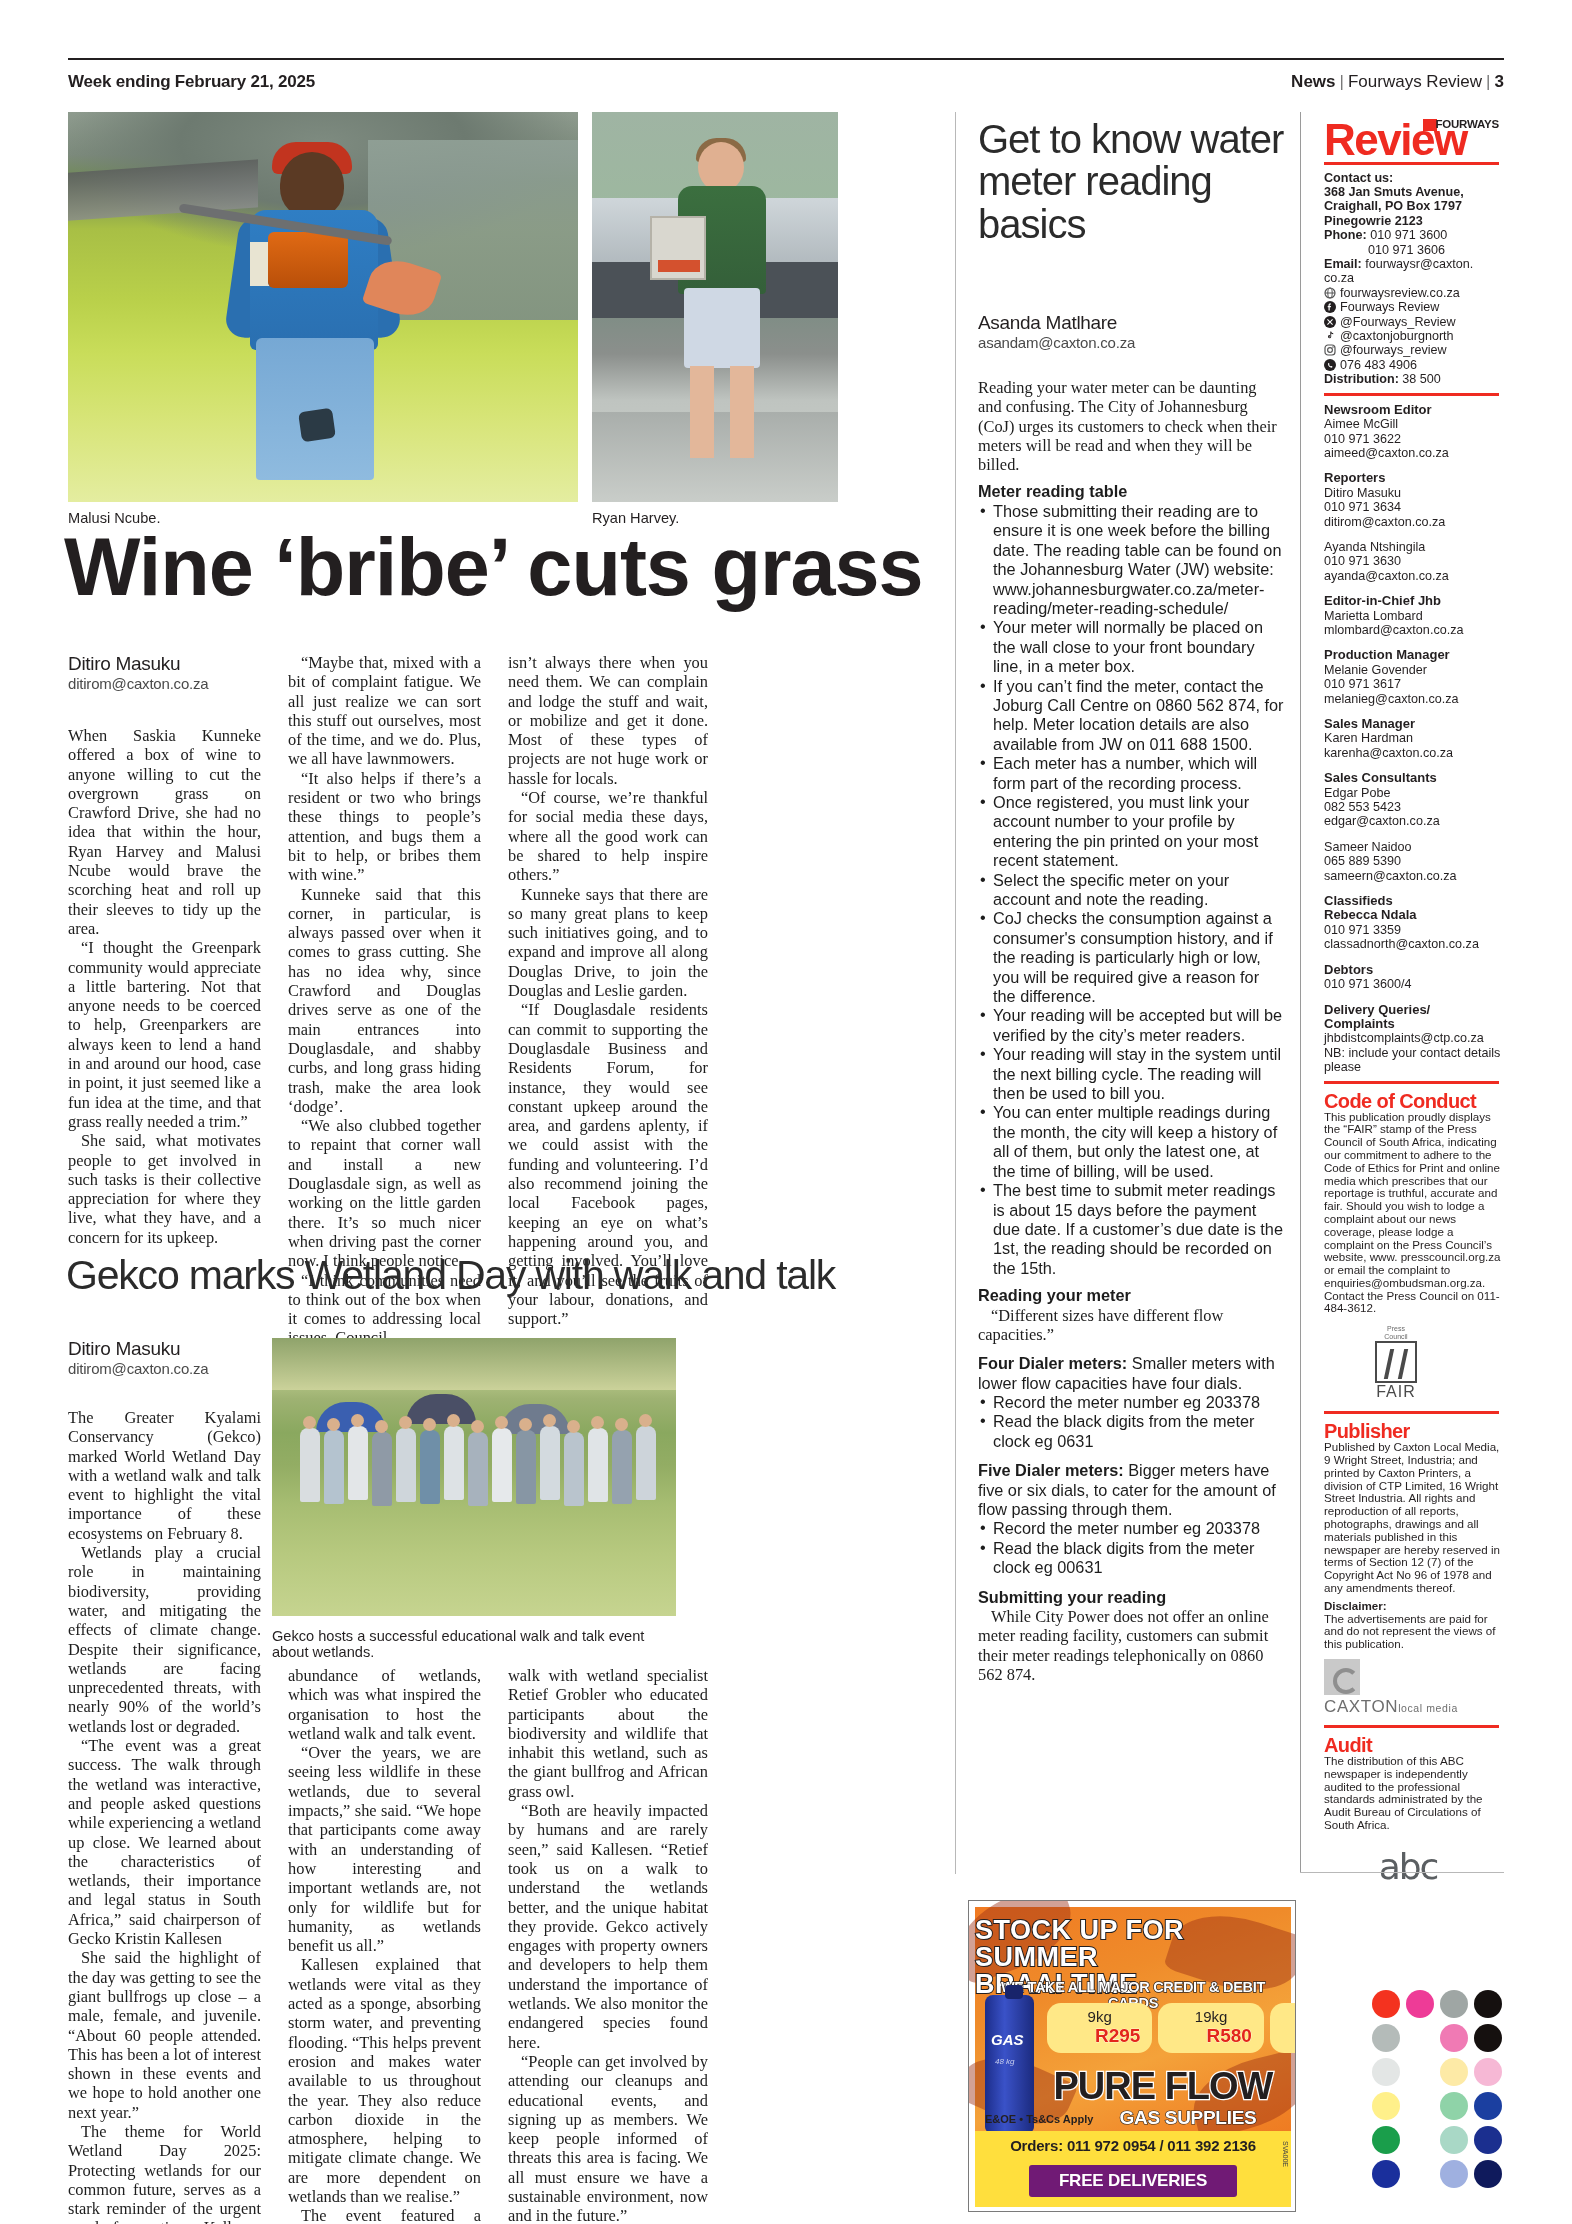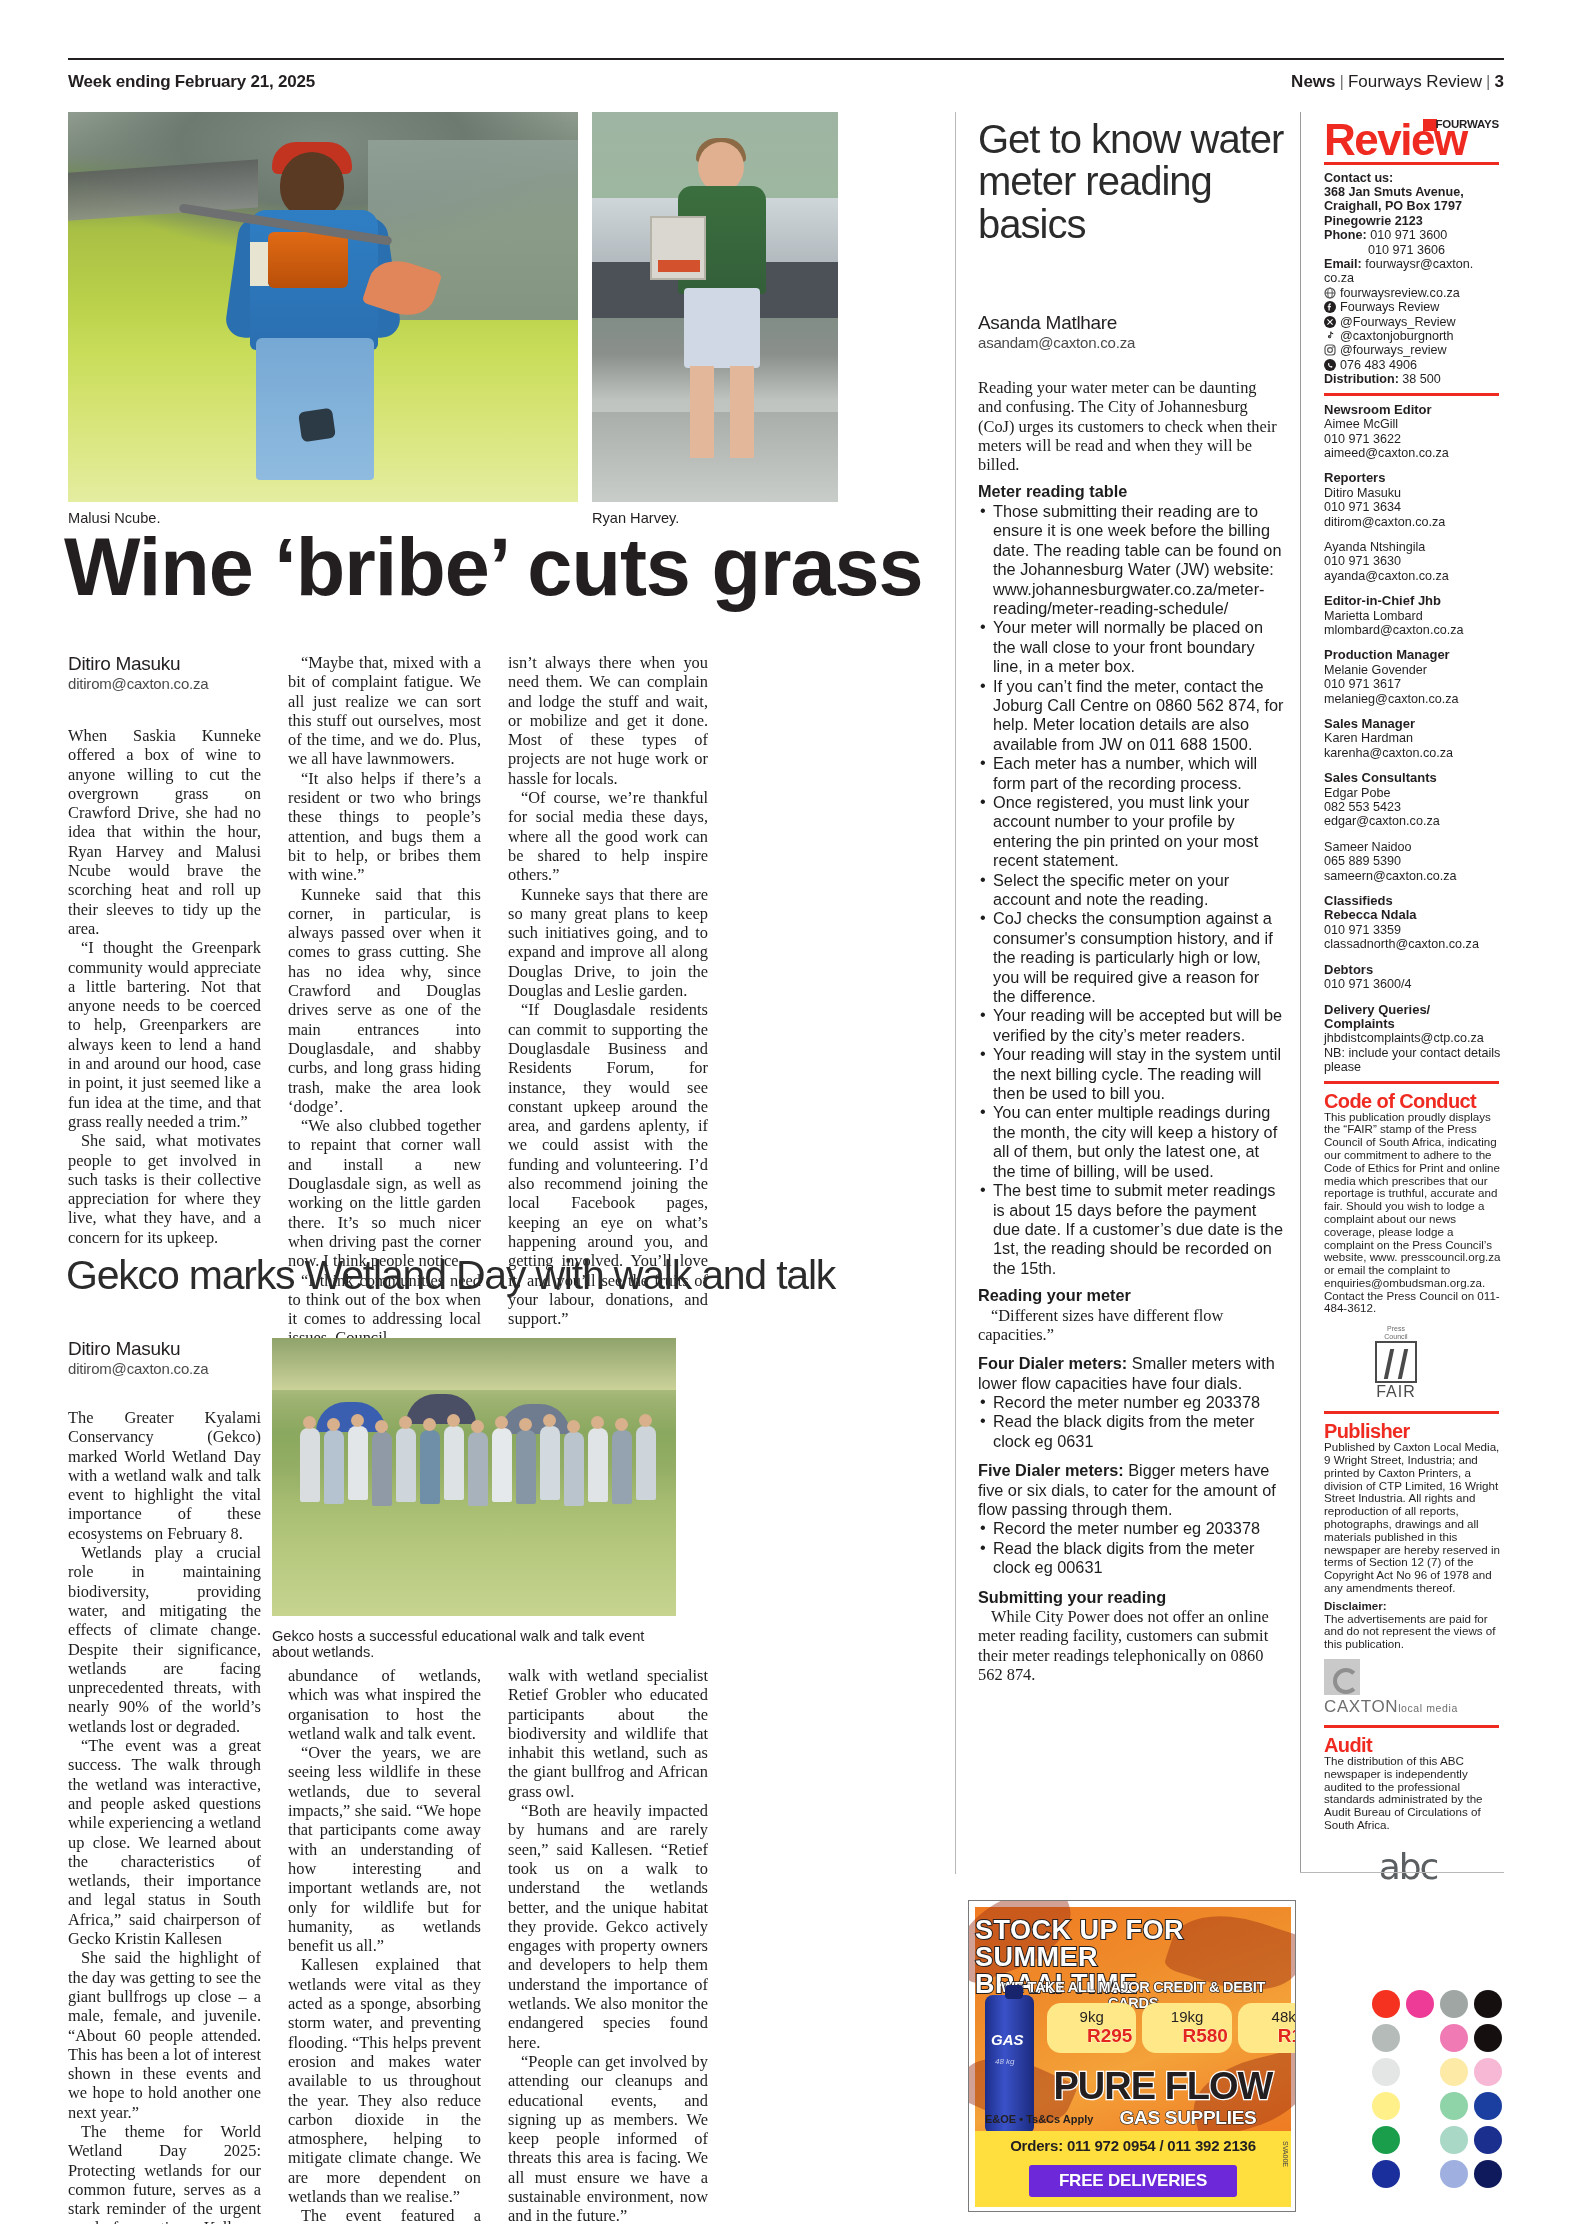--- a/index.html
+++ b/index.html
@@ -208,7 +208,7 @@
      font-weight:bold; font-size:14.5px; color:#fff; -webkit-text-stroke:1.4px #231f20;
      paint-order:stroke fill; letter-spacing:-0.3px; }
   .ad-prices { position:absolute; left:72px; top:96px; width:240px; display:flex; gap:6px; }
-  .ad-pill { flex:1; background:#ffe887; border-radius:14px; text-align:center; padding:5px 4px 6px; }
+  .ad-pill { flex:1; background:#ffe887; border-radius:14px; text-align:center; padding:5px 12px 6px; }
   .ad-pill .kg { font-size:15px; color:#231f20; font-weight:500; }
   .ad-pill .rs { font-size:19px; font-weight:bold; color:#e3261b; -webkit-text-stroke:0.6px #fff; paint-order:stroke fill;margin-left:36px; }
   .ad-brand { position:absolute; left:60px; top:158px; width:256px; text-align:center;

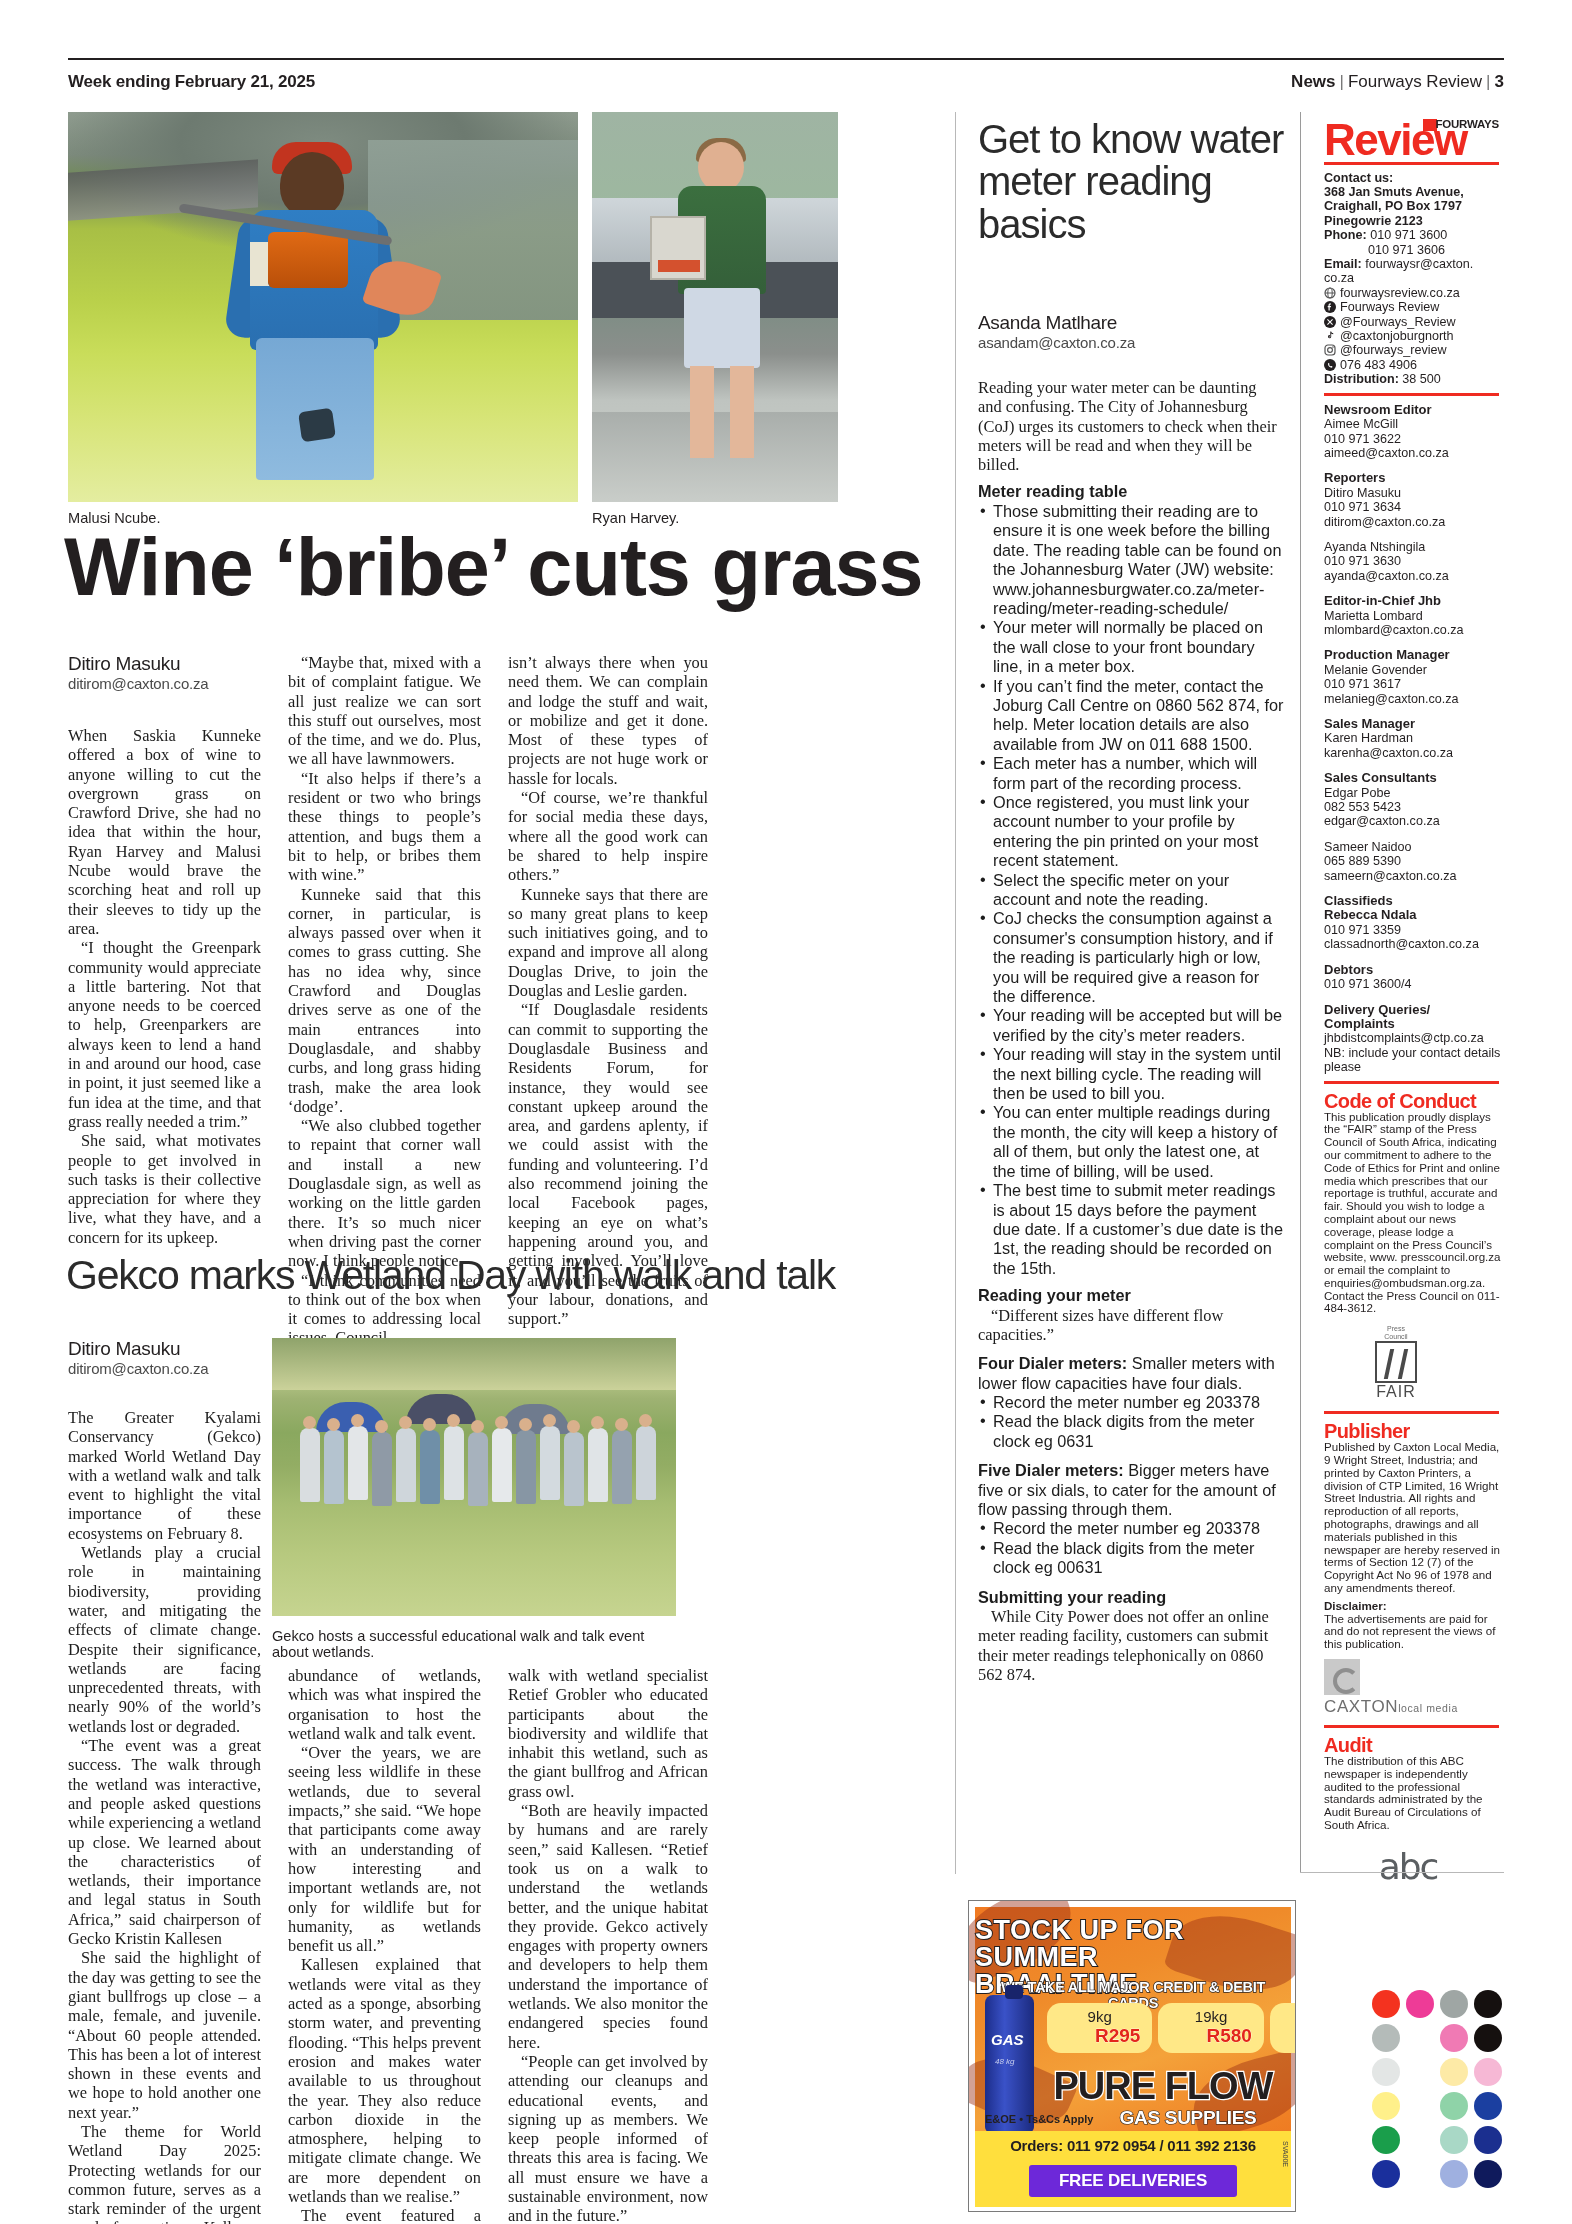--- a/index.html
+++ b/index.html
@@ -227,7 +227,7 @@
   .ad-foot { position:absolute; left:0; bottom:0; width:316px; height:76px; background:#ffdf3d; }
   .ad-order { position:absolute; left:0; top:6px; width:316px; text-align:center;
      font-weight:bold; font-size:15px; color:#231f20; letter-spacing:-0.2px; }
-  .ad-free { position:absolute; left:54px; top:34px; width:208px; height:32px; background:#6d28d9;
+  .ad-free { position:absolute; left:54px; top:34px; width:208px; height:32px; background:#701a75;
      border-radius:3px; color:#fff; font-weight:bold; font-size:17px; text-align:center; line-height:32px;
      letter-spacing:-0.2px; }
   .ad-code { position:absolute; right:2px; bottom:40px; font-size:7px; color:#444;

